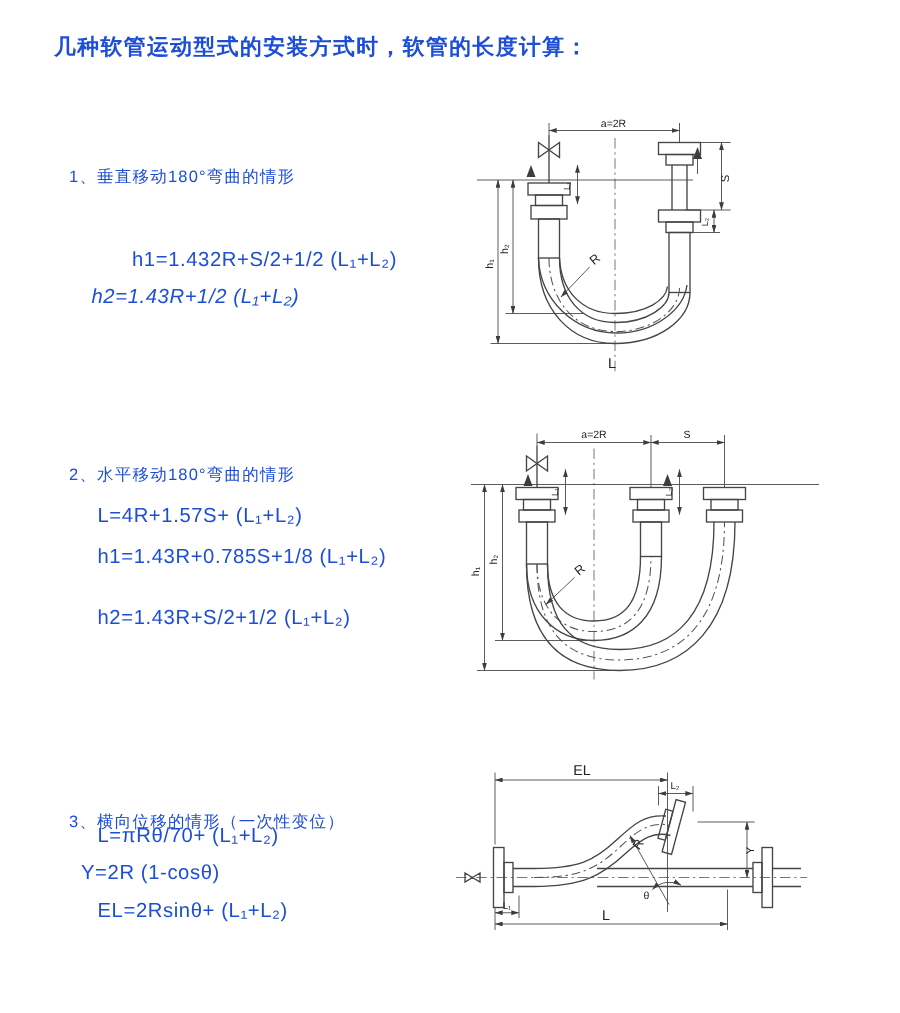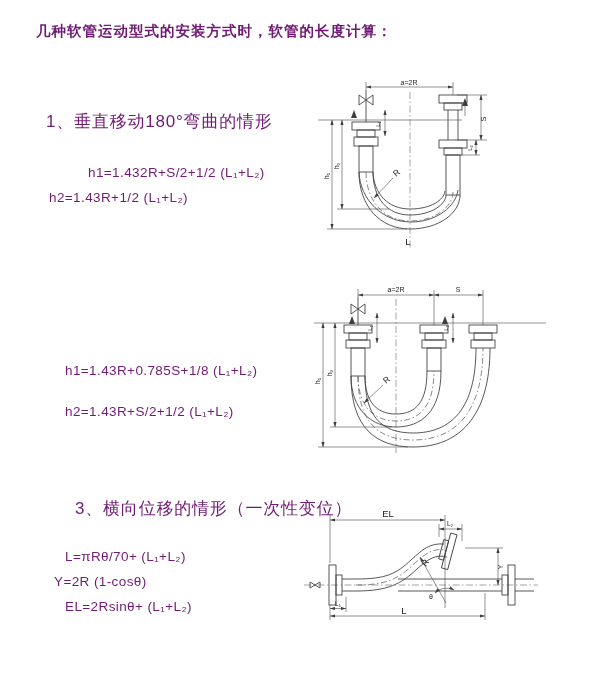--- a/index.html
+++ b/index.html
@@ -4,7 +4,7 @@
 <style>
   html,body{margin:0;padding:0;background:#ffffff;}
   #page{position:relative;width:600px;height:675px;background:#ffffff;overflow:hidden;
-        font-family:"Liberation Sans","DejaVu Sans",sans-serif;color:#701a75;}
+        font-family:"Liberation Sans","DejaVu Sans",sans-serif;color:#1d4ed8;}
   .title{position:absolute;left:36px;top:22px;font-size:14.5px;letter-spacing:1px;font-weight:600;}
   .heading{position:absolute;font-size:17px;letter-spacing:0.8px;font-weight:500;white-space:nowrap;}
   .formula{position:absolute;font-size:13.5px;letter-spacing:0.4px;white-space:nowrap;}

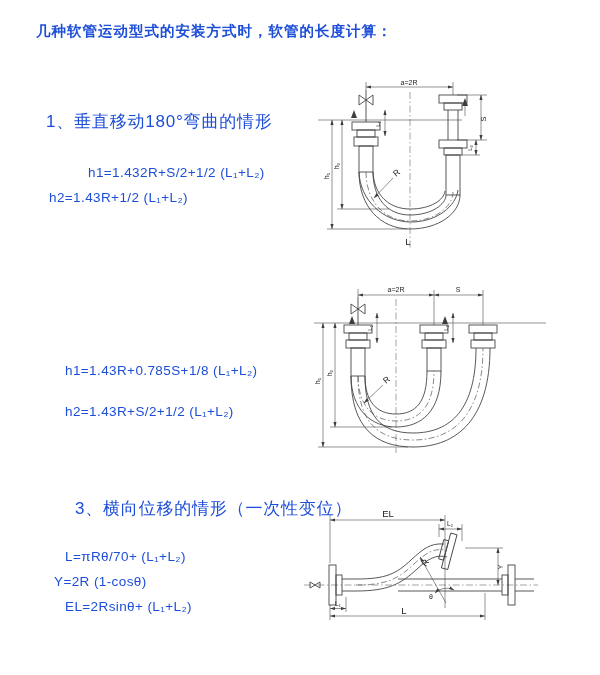--- a/index.html
+++ b/index.html
@@ -6,7 +6,7 @@
   #page{position:relative;width:600px;height:675px;background:#ffffff;overflow:hidden;
         font-family:"Liberation Sans","DejaVu Sans",sans-serif;color:#1d4ed8;}
   .title{position:absolute;left:36px;top:22px;font-size:14.5px;letter-spacing:1px;font-weight:600;}
-  .heading{position:absolute;font-size:17px;letter-spacing:0.8px;font-weight:500;white-space:nowrap;}
+  .heading{position:absolute;font-size:11px;letter-spacing:0.8px;font-weight:500;white-space:nowrap;}
   .formula{position:absolute;font-size:13.5px;letter-spacing:0.4px;white-space:nowrap;}
   svg{position:absolute;overflow:visible;}
   svg text{font-family:"Liberation Sans","DejaVu Sans",sans-serif;fill:#222;}

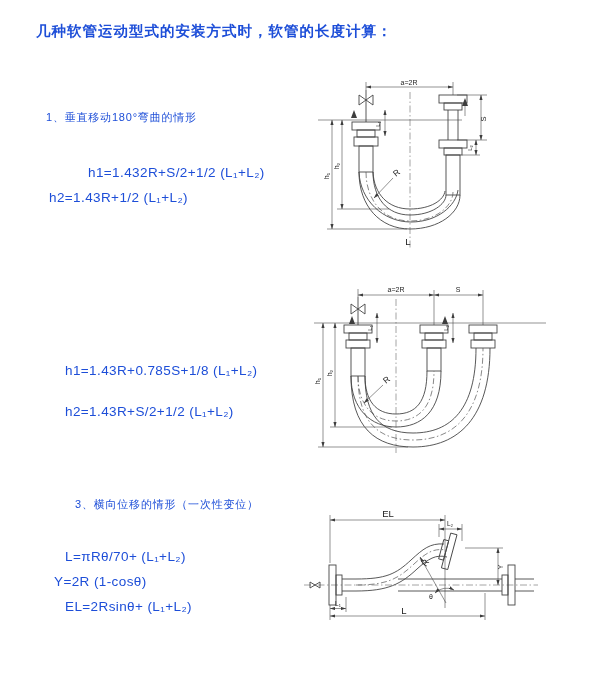--- a/index.html
+++ b/index.html
@@ -25,7 +25,7 @@
 
   <div class="heading" style="left:46px;top:110px;">1、垂直移动180°弯曲的情形</div>
   <div class="formula" style="left:65px;top:165px;margin-left:23px;">h1=1.432R+S/2+1/2 (L₁+L₂)</div>
-  <div class="formula" style="left:49px;top:190px;">h2=1.43R+1/2 (L₁+L₂)</div>
+  <div class="formula" style="left:61px;top:190px;font-style:italic;">h2=1.43R+1/2 (L₁+L₂)</div>
 
   <div class="formula" style="left:65px;top:363px;">h1=1.43R+0.785S+1/8 (L₁+L₂)</div>
   <div class="formula" style="left:65px;top:404px;">h2=1.43R+S/2+1/2 (L₁+L₂)</div>

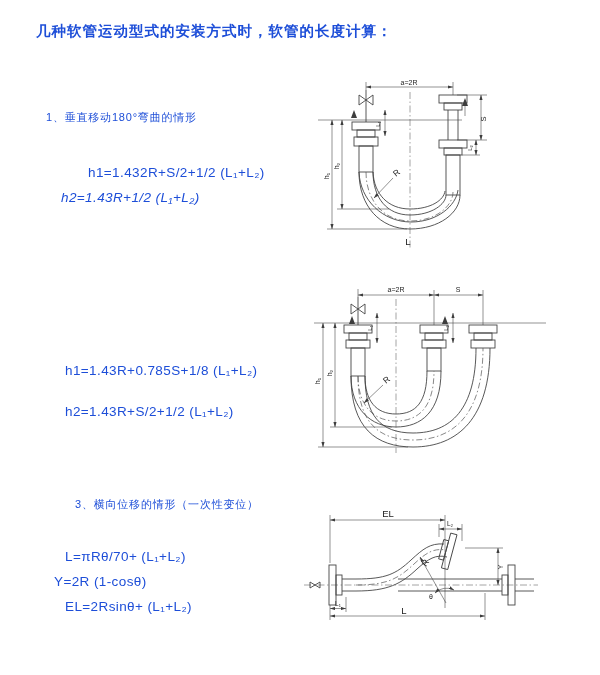--- a/index.html
+++ b/index.html
@@ -27,6 +27,7 @@
   <div class="formula" style="left:65px;top:165px;margin-left:23px;">h1=1.432R+S/2+1/2 (L₁+L₂)</div>
   <div class="formula" style="left:61px;top:190px;font-style:italic;">h2=1.43R+1/2 (L₁+L₂)</div>
 
+  <div class="heading" style="left:46px;top:309px;">2、水平移动180°弯曲的情形</div>
   <div class="formula" style="left:65px;top:363px;">h1=1.43R+0.785S+1/8 (L₁+L₂)</div>
   <div class="formula" style="left:65px;top:404px;">h2=1.43R+S/2+1/2 (L₁+L₂)</div>
 

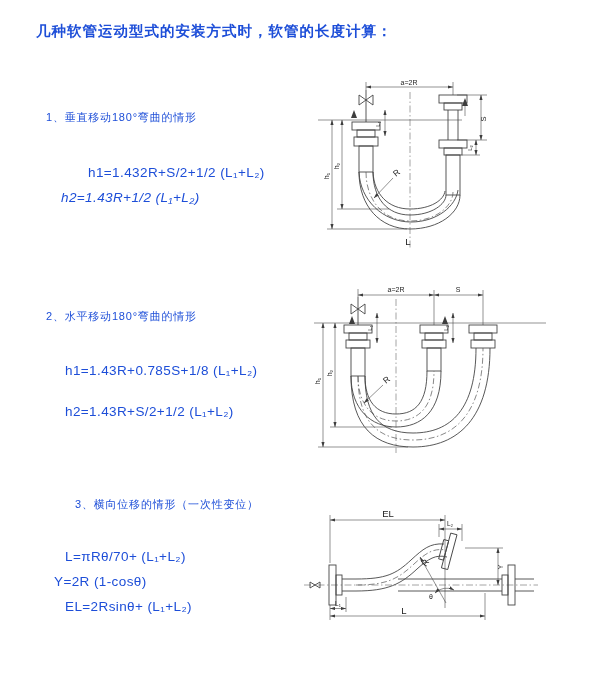--- a/index.html
+++ b/index.html
@@ -28,6 +28,7 @@
   <div class="formula" style="left:61px;top:190px;font-style:italic;">h2=1.43R+1/2 (L₁+L₂)</div>
 
   <div class="heading" style="left:46px;top:309px;">2、水平移动180°弯曲的情形</div>
+  <div class="formula" style="left:65px;top:336px;">L=4R+1.57S+ (L₁+L₂)</div>
   <div class="formula" style="left:65px;top:363px;">h1=1.43R+0.785S+1/8 (L₁+L₂)</div>
   <div class="formula" style="left:65px;top:404px;">h2=1.43R+S/2+1/2 (L₁+L₂)</div>
 

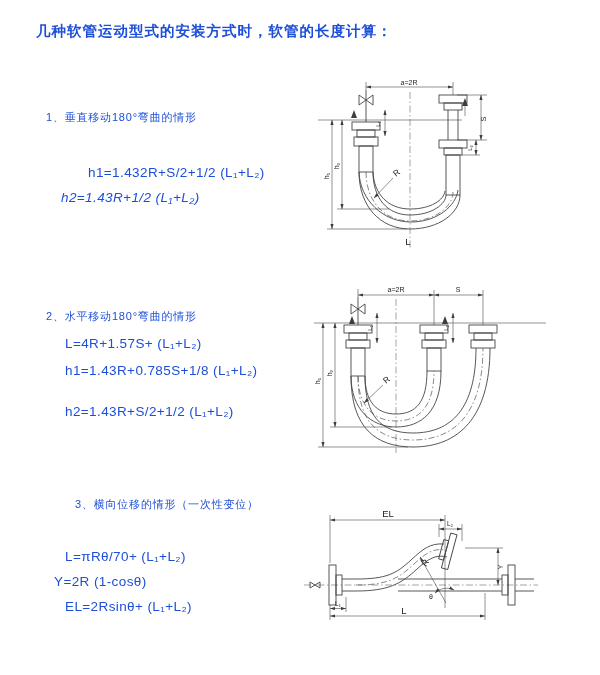--- a/index.html
+++ b/index.html
@@ -32,7 +32,7 @@
   <div class="formula" style="left:65px;top:363px;">h1=1.43R+0.785S+1/8 (L₁+L₂)</div>
   <div class="formula" style="left:65px;top:404px;">h2=1.43R+S/2+1/2 (L₁+L₂)</div>
 
-  <div class="heading" style="left:46px;top:497px;margin-left:29px;">3、横向位移的情形（一次性变位）</div>
+  <div class="heading" style="left:46px;top:540px;">3、横向位移的情形（一次性变位）</div>
   <div class="formula" style="left:65px;top:549px;">L=πRθ/70+ (L₁+L₂)</div>
   <div class="formula" style="left:54px;top:574px;">Y=2R (1-cosθ)</div>
   <div class="formula" style="left:65px;top:599px;">EL=2Rsinθ+ (L₁+L₂)</div>

